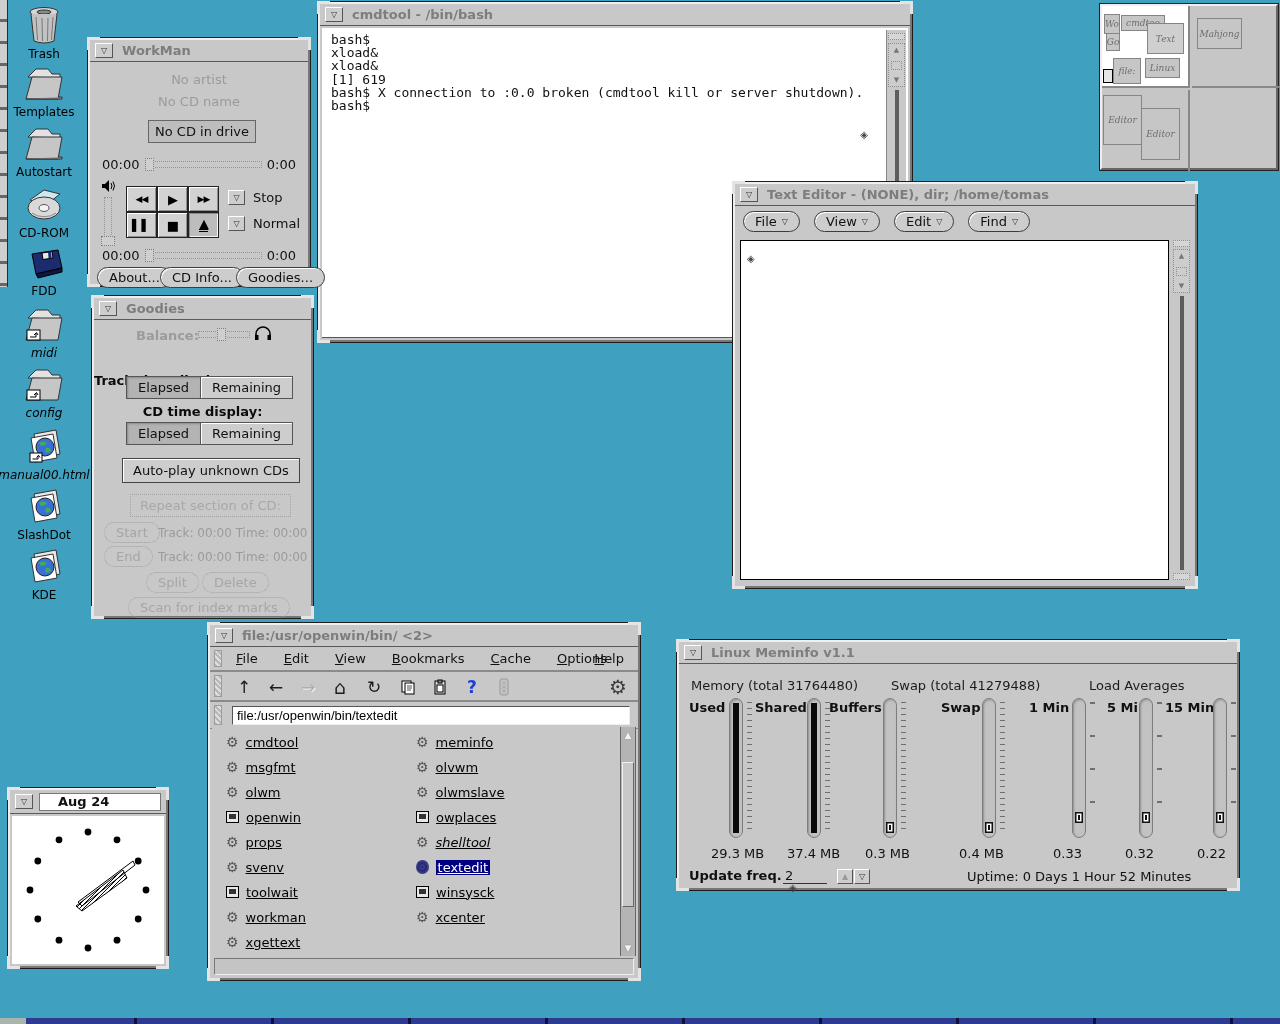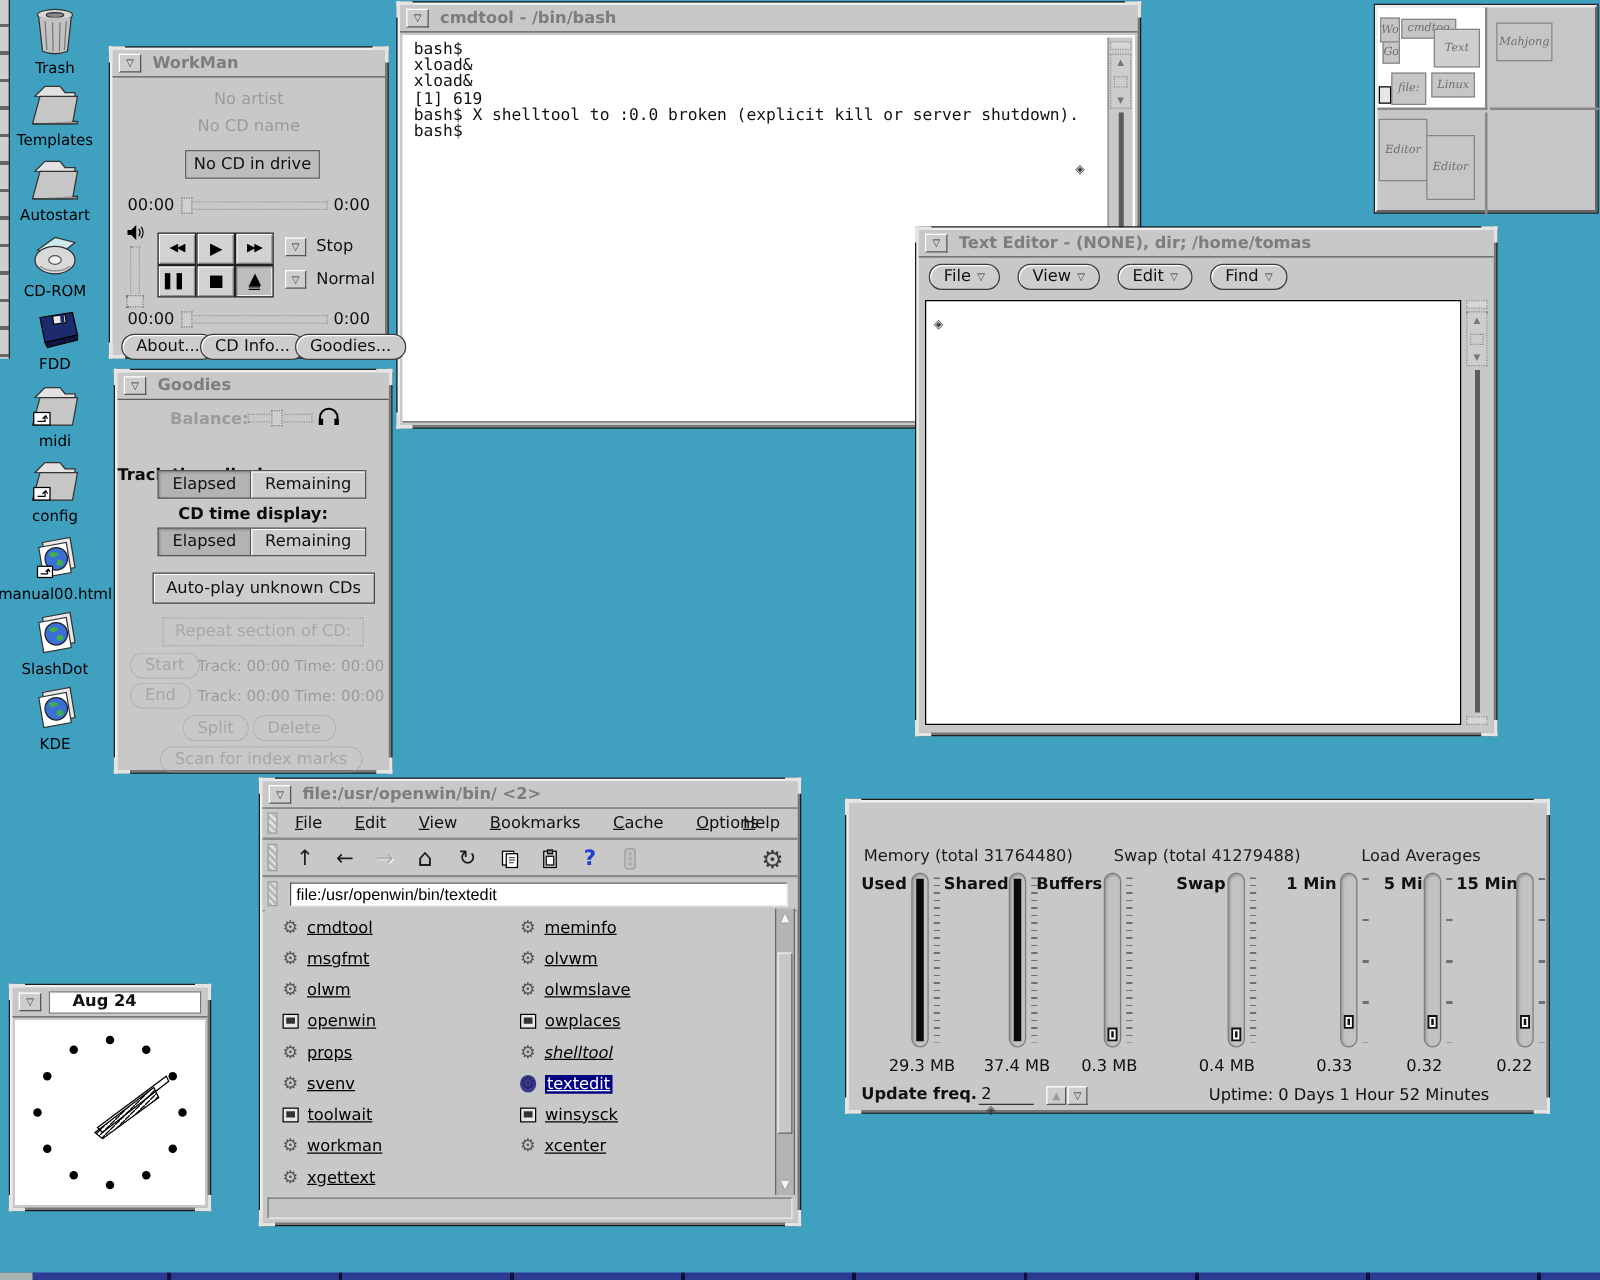--- a/index.html
+++ b/index.html
@@ -199,7 +199,7 @@
     <span class="oltext">cmdtool - /bin/bash</span>
   </div>
   <div class="term">
-    <div class="termtxt"><div>bash$</div><div>xload&amp;</div><div>xload&amp;</div><div>[1] 619</div><div>bash$ X shelltool to :0.0 broken (explicit kill or server shutdown).</div><div>bash$</div></div>
+    <div class="termtxt"><div>bash$</div><div>xload&amp;</div><div>xload&amp;</div><div>[1] 619</div><div>bash$ X connection to :0.0 broken (cmdtool kill or server shutdown).</div><div>bash$</div></div>
     <span class="caret" style="position:absolute;right:40px;top:95px"></span>
     <div class="olsb" style="right:2px;top:2px;bottom:2px;background:#c8c8c8;border-left:1px solid #888">
       <span class="anchor" style="top:3px"></span>

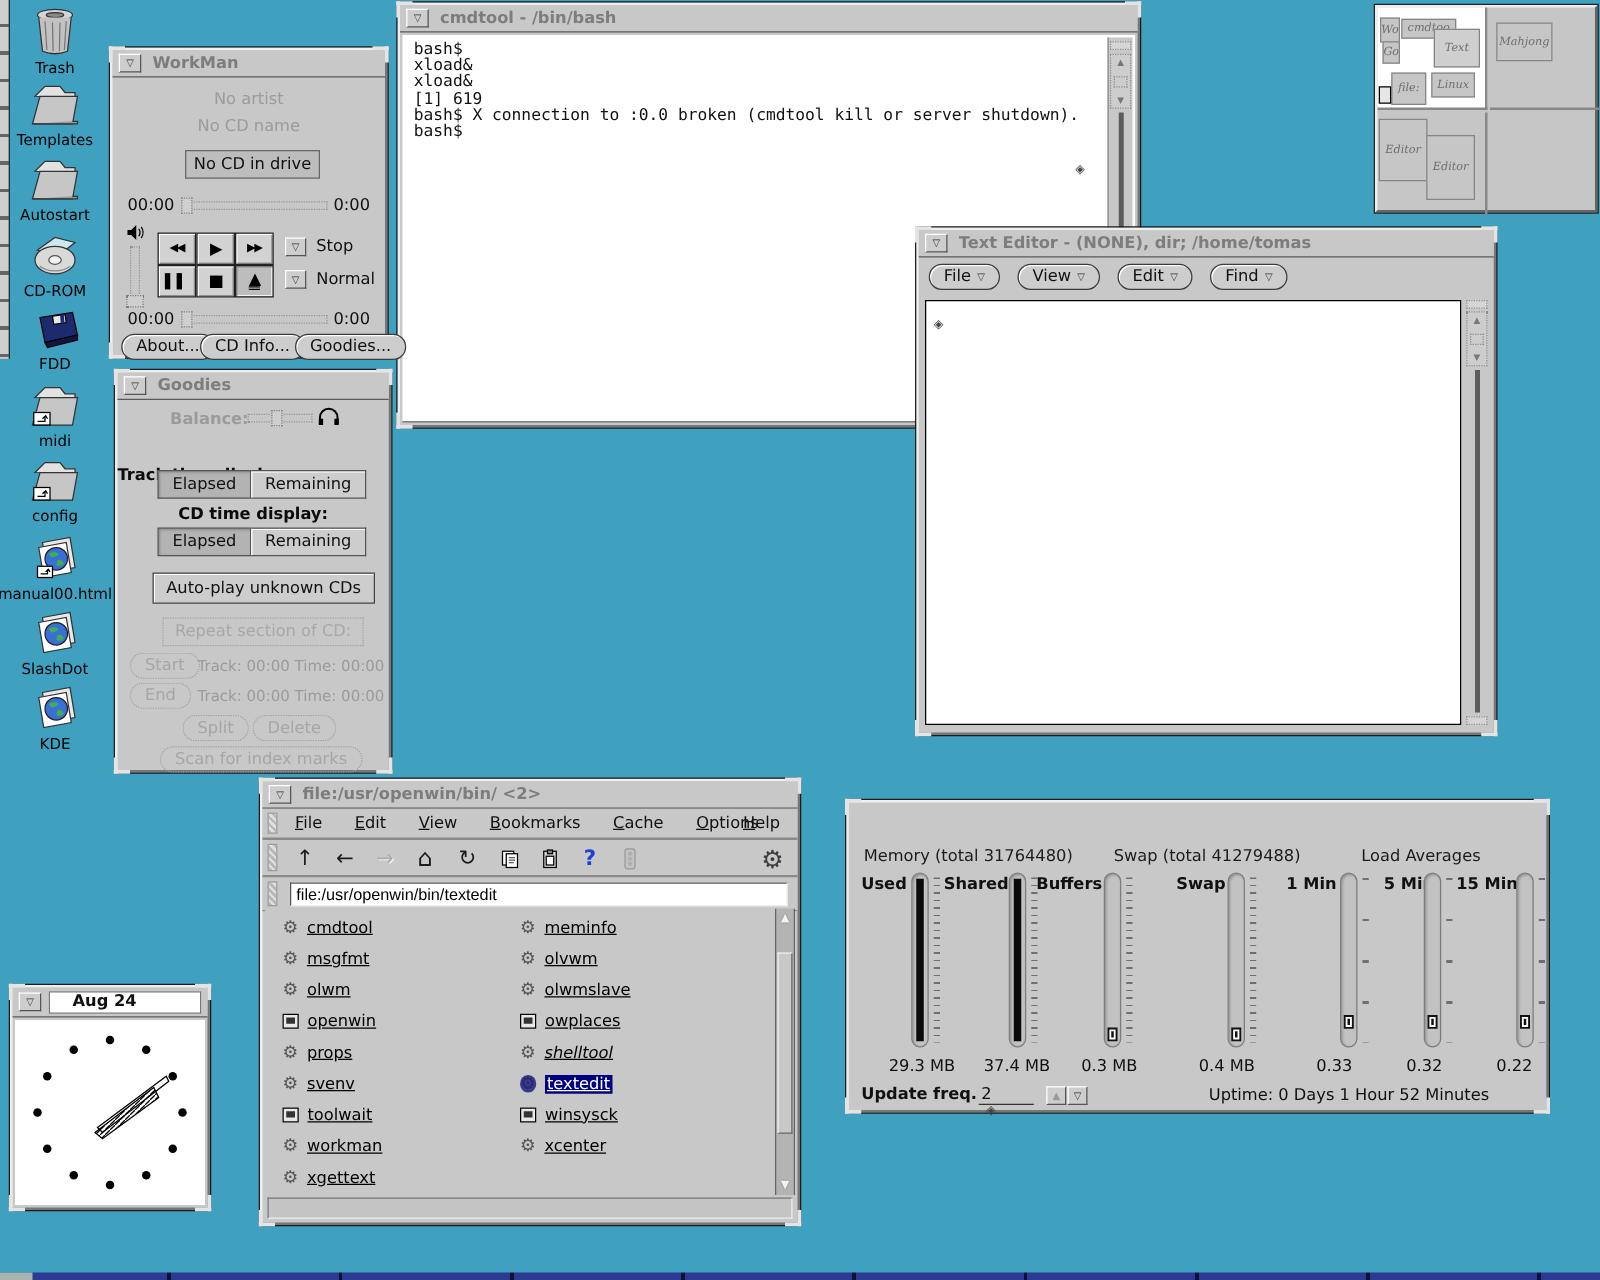--- a/index.html
+++ b/index.html
@@ -84,7 +84,7 @@
 
 .dicon{position:absolute;width:88px;display:flex;flex-direction:column;align-items:center;gap:2px}
 .dicon .lbl{font-size:12px;color:#000;white-space:nowrap}
-.dicon .lbl.it{}
+.dicon .lbl.it{font-style:italic}
 
 .pwin{position:absolute;border:1px solid #858585;background:#c6c6c6;font-family:"DejaVu Serif",serif;font-style:italic;font-size:9px;color:#6e6e6e;display:flex;align-items:center;justify-content:center;overflow:hidden;white-space:nowrap}
 

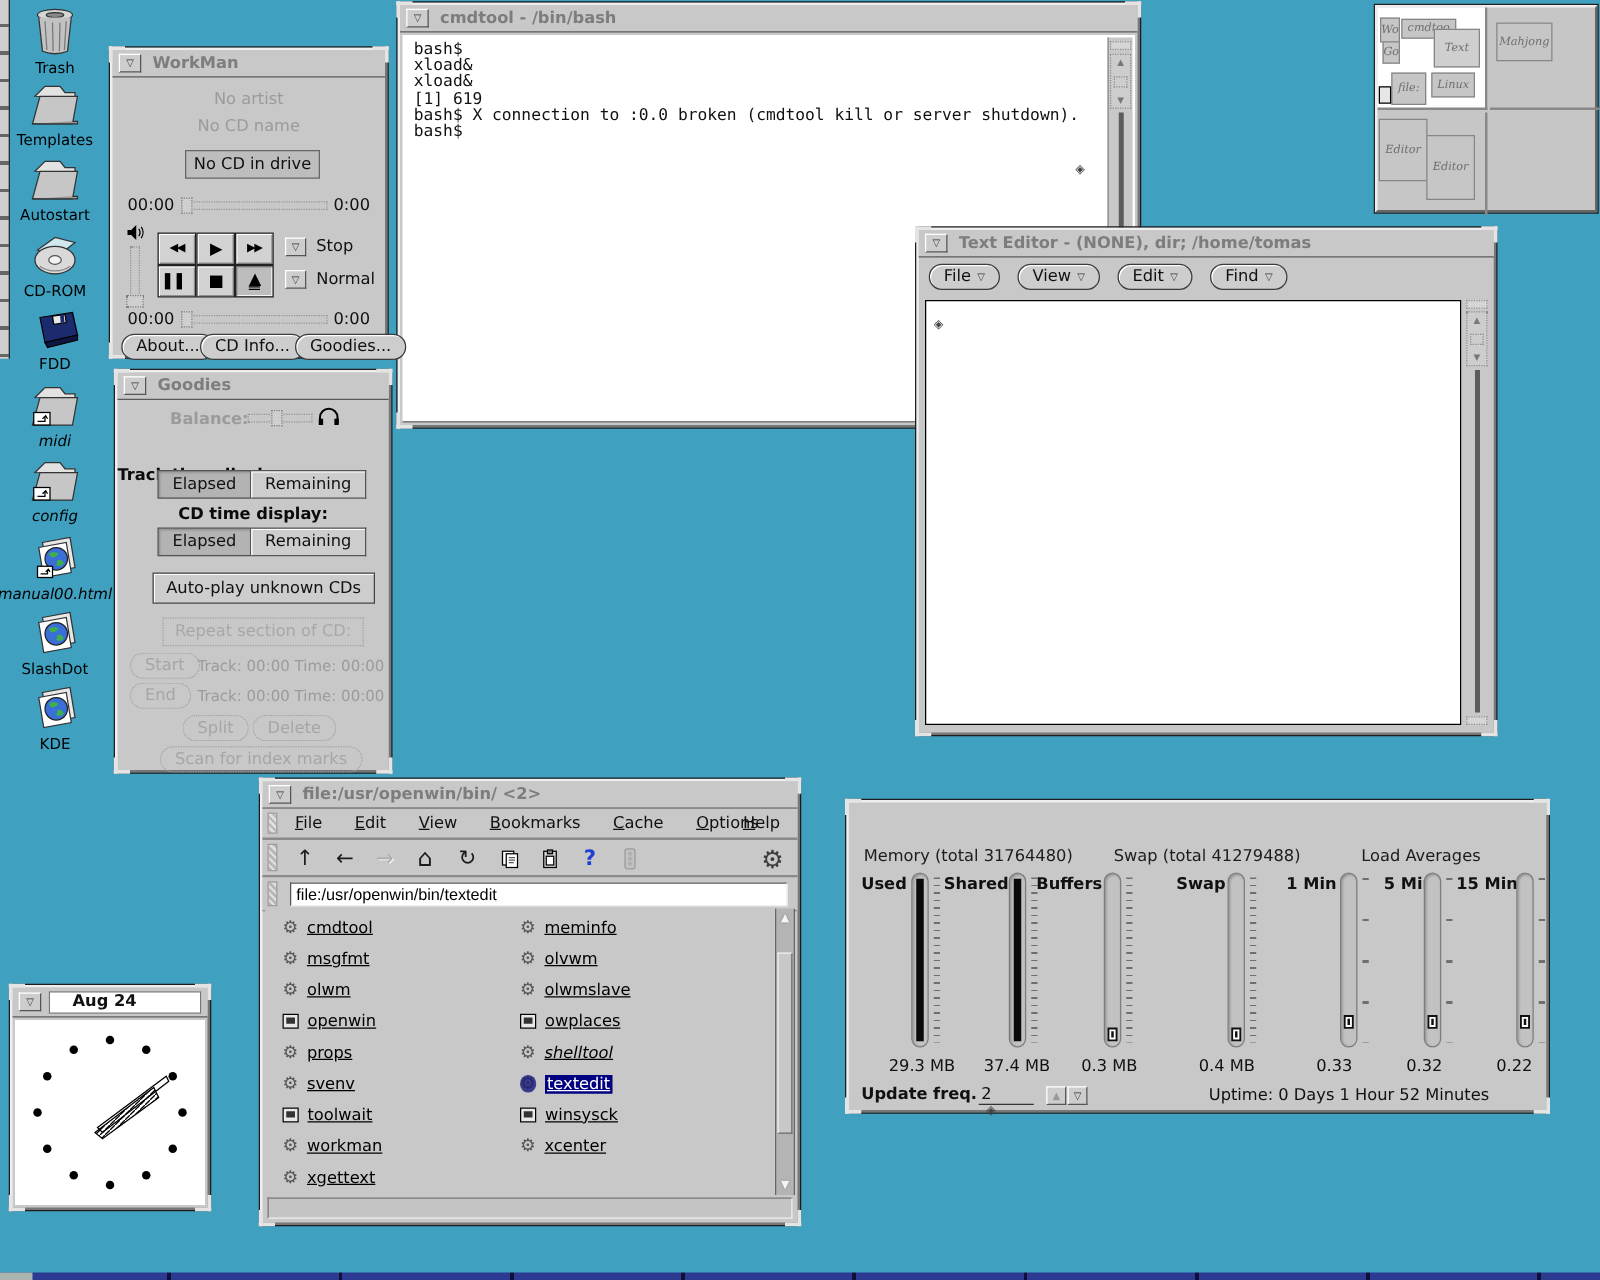--- a/index.html
+++ b/index.html
@@ -517,6 +517,10 @@
     <i class="cnr tr"></i>
     <i class="cnr bl"></i>
     <i class="cnr br"></i>
+  <div class="oltitle">
+    <span class="olclose"></span>
+    <span class="oltext">Linux Meminfo  v1.1</span>
+  </div>
   <span class="mhead" style="left:12px;top:36px">Memory   (total 31764480)</span>
   <span class="mhead" style="left:212px;top:36px">Swap (total 41279488)</span>
   <span class="mhead" style="left:410px;top:36px">Load Averages</span>

